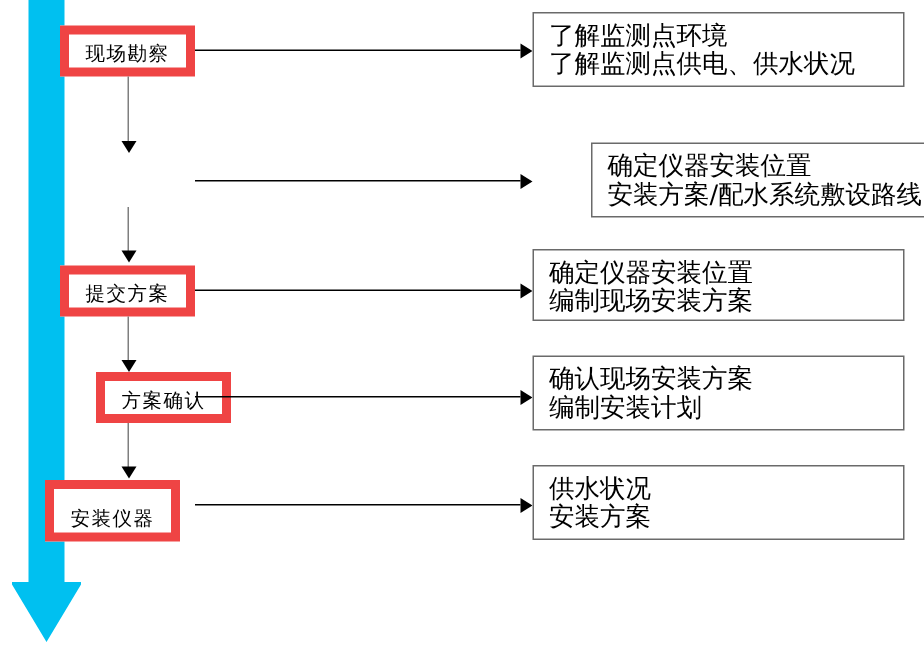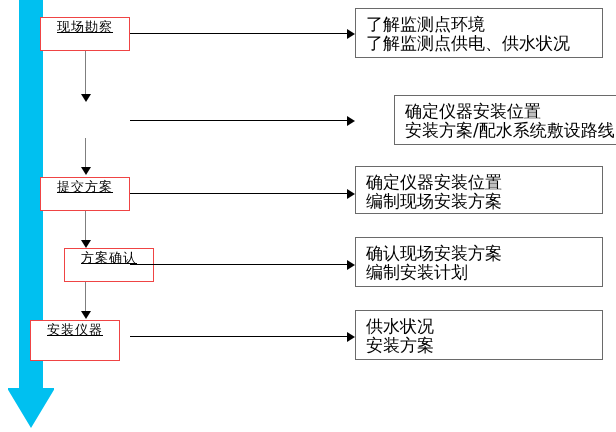--- a/index.html
+++ b/index.html
@@ -33,16 +33,15 @@
   .step-box {
     position: absolute;
     box-sizing: border-box;
-    border: 1px solid #ef4444;
+    border: 6px solid #ef4444;
     background: #ffffff;
     display: flex;
-    align-items: flex-start;
+    align-items: flex-end;
     justify-content: center;
     color: #000000;
     font-size: 13px;
     letter-spacing: 1px;
     white-space: nowrap;
-    text-decoration: underline;
   }
 
   

